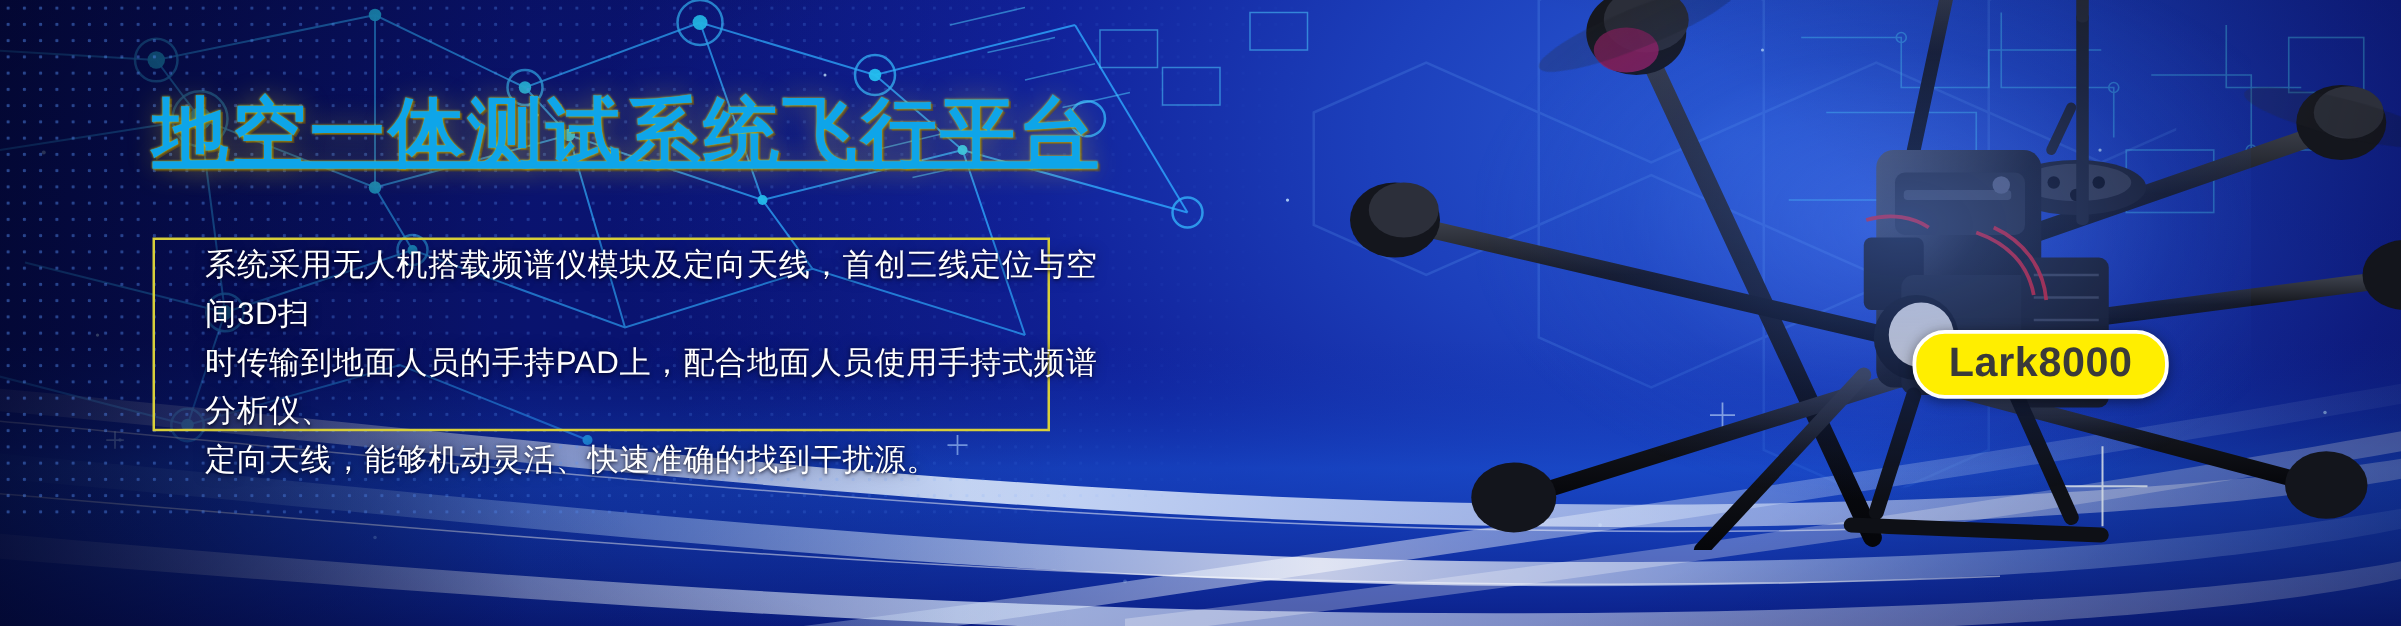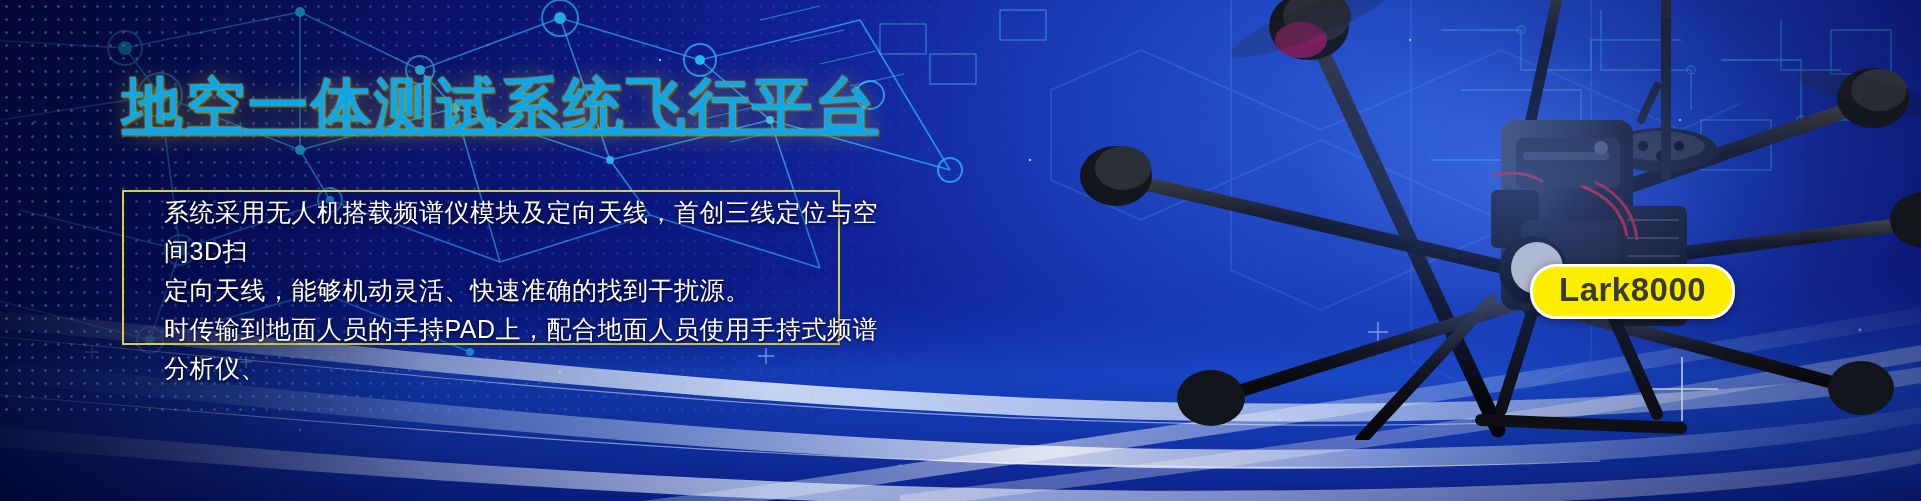--- a/index.html
+++ b/index.html
@@ -353,8 +353,8 @@
 
   <div class="desc-text">
     <p>系统采用无人机搭载频谱仪模块及定向天线，首创三线定位与空间3D扫</p>
+    <p>时传输到地面人员的手持PAD上，配合地面人员使用手持式频谱分析仪、</p>
     <p>定向天线，能够机动灵活、快速准确的找到干扰源。</p>
-    <p>时传输到地面人员的手持PAD上，配合地面人员使用手持式频谱分析仪、</p>
   </div>
 
   <div class="badge">Lark8000</div>

